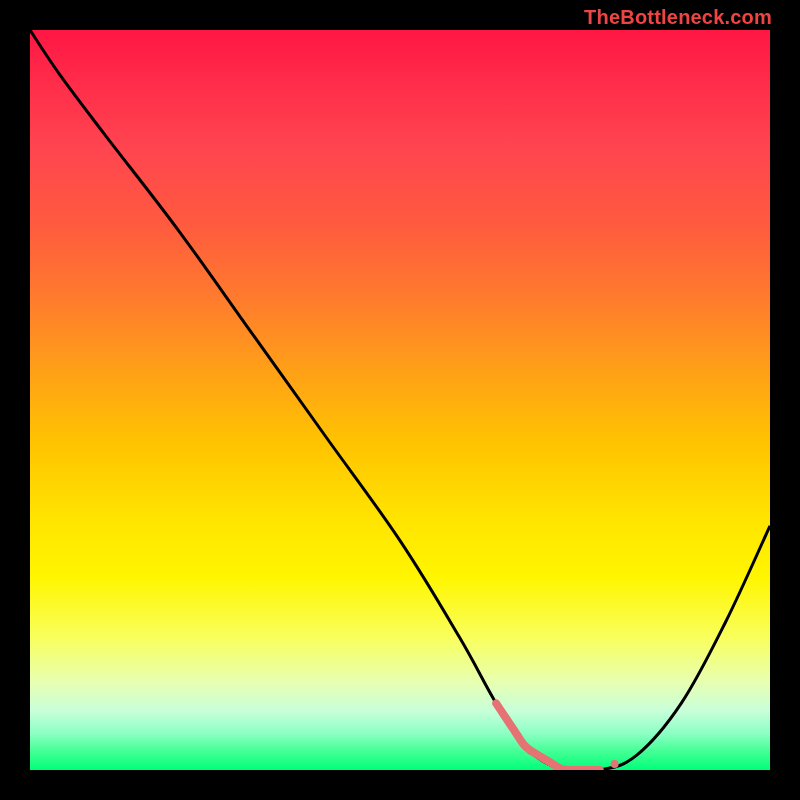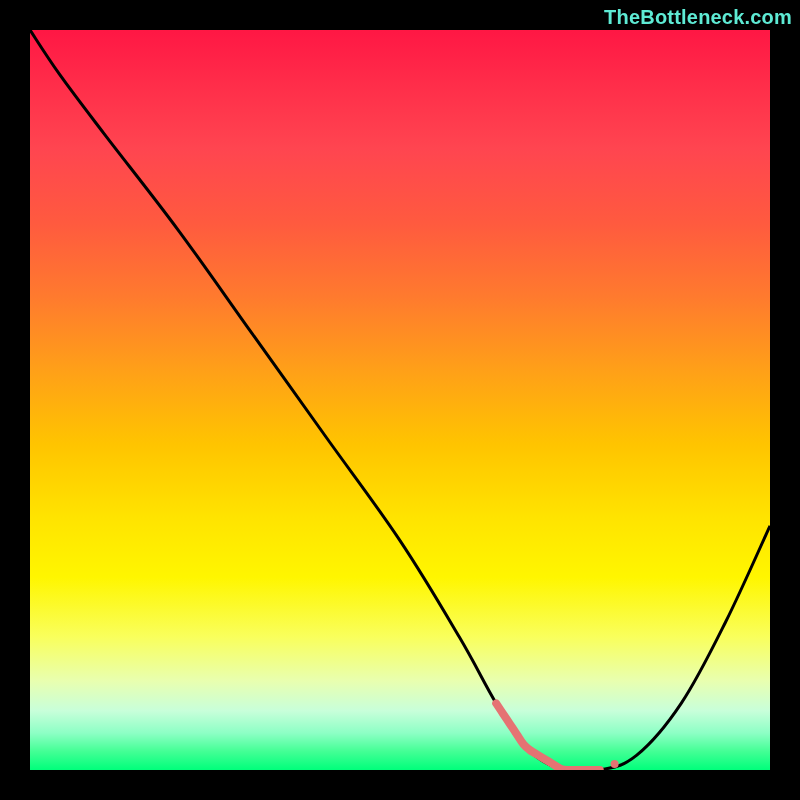--- a/index.html
+++ b/index.html
@@ -19,8 +19,8 @@
   .watermark {
     position: absolute;
     top: 6px;
-    right: 8px;
-    color: #5eead4;
+    right: 28px;
+    color: #ef4444;
     font-size: 20px;
     font-weight: 600;
     letter-spacing: 0.2px;

